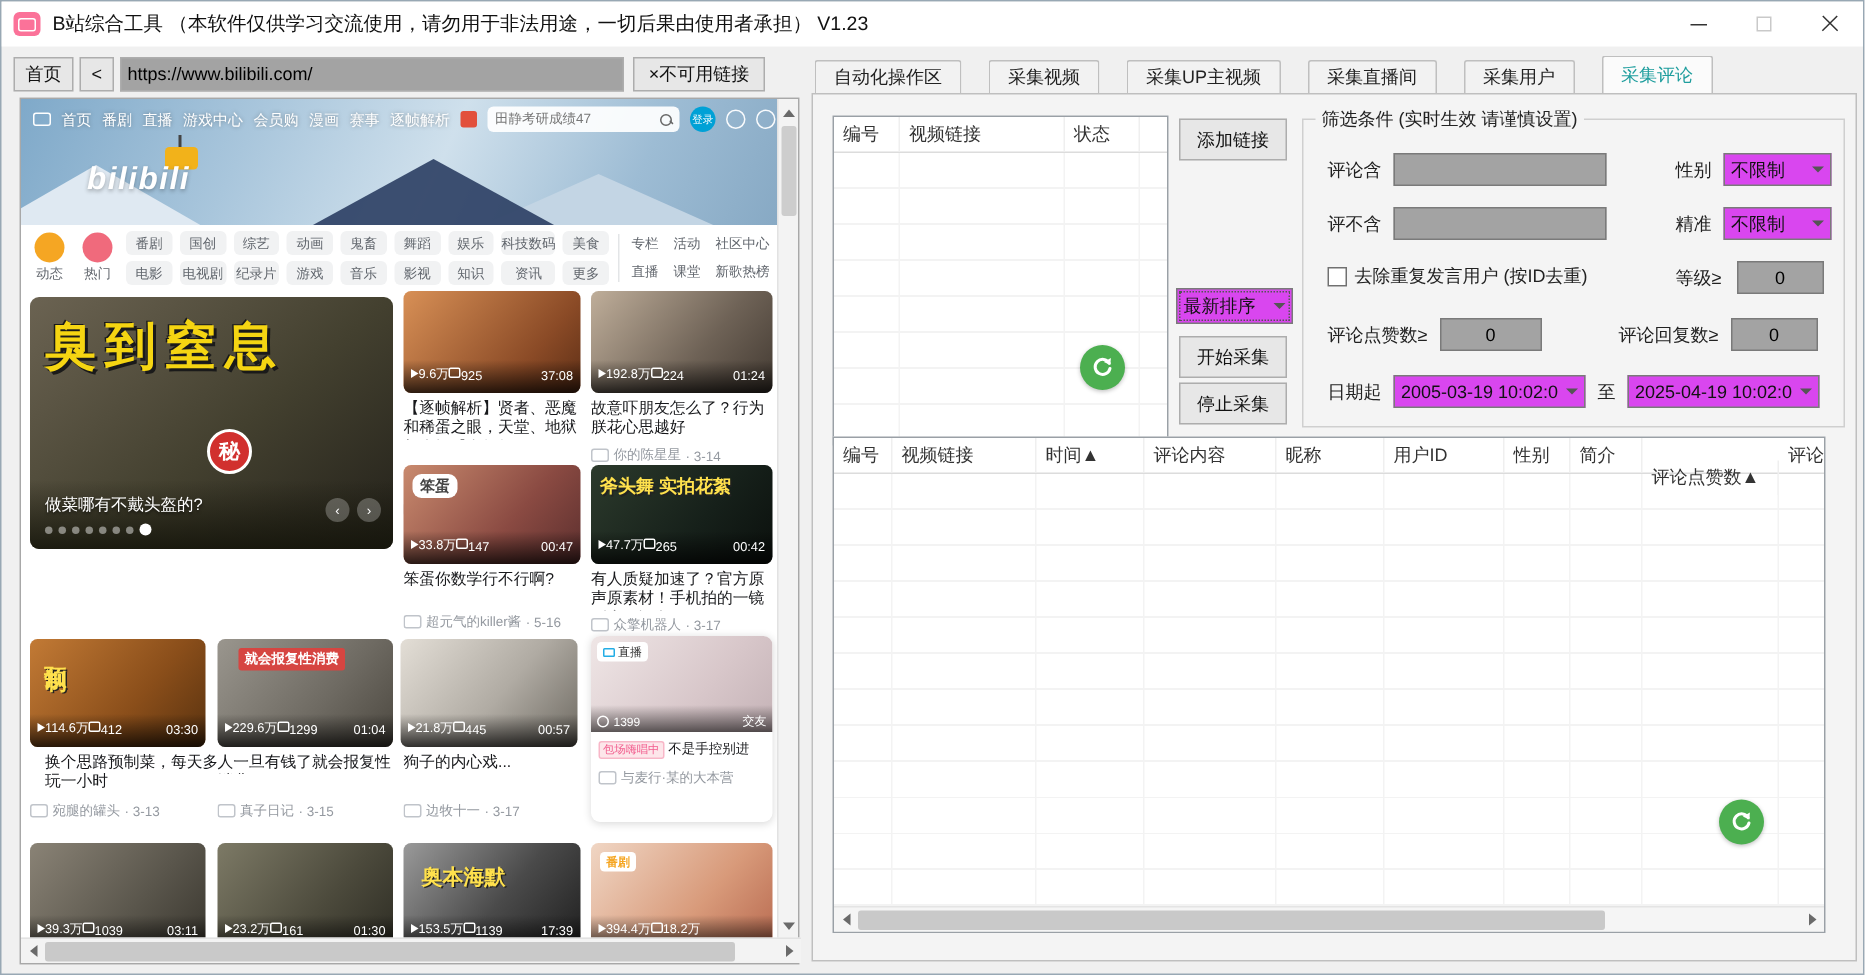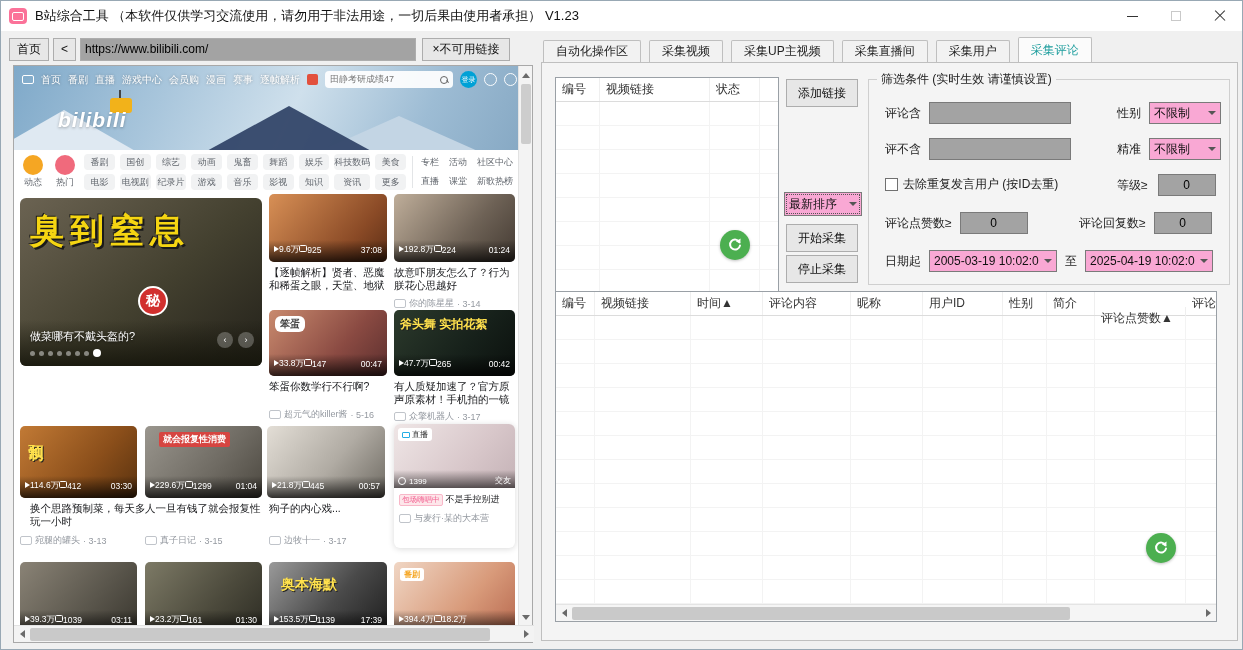--- a/index.html
+++ b/index.html
@@ -103,7 +103,7 @@
   .v-thumb-bar{ position:absolute; left:2px; top:18px; width:10px; height:60px; background:#cdcdcd; border-radius:2px;}
   
   .right-panel{ position:absolute; left:540px; top:36px; width:697px; height:604px;}
-  .tabstrip{ display:flex; height:25px; align-items:flex-end; gap:8px; padding-left:2px;}
+  .tabstrip{ display:flex; height:25px; align-items:flex-end; gap:18px; padding-left:2px;}
   .tab{ height:22px; background:#f2f2f2; border:1px solid #bfbfbf; border-bottom:none; font-size:12px; color:#222; display:flex; align-items:center; padding:0 12px; border-radius:2px 2px 0 0;}
   .tab.active{ height:25px; background:#fbfbfb; color:#1f9e9e; z-index:2;}
   .rp-content{ position:absolute; left:0; top:25px; width:697px; height:579px; background:#f4f4f4; border:1px solid #bfbfbf;}

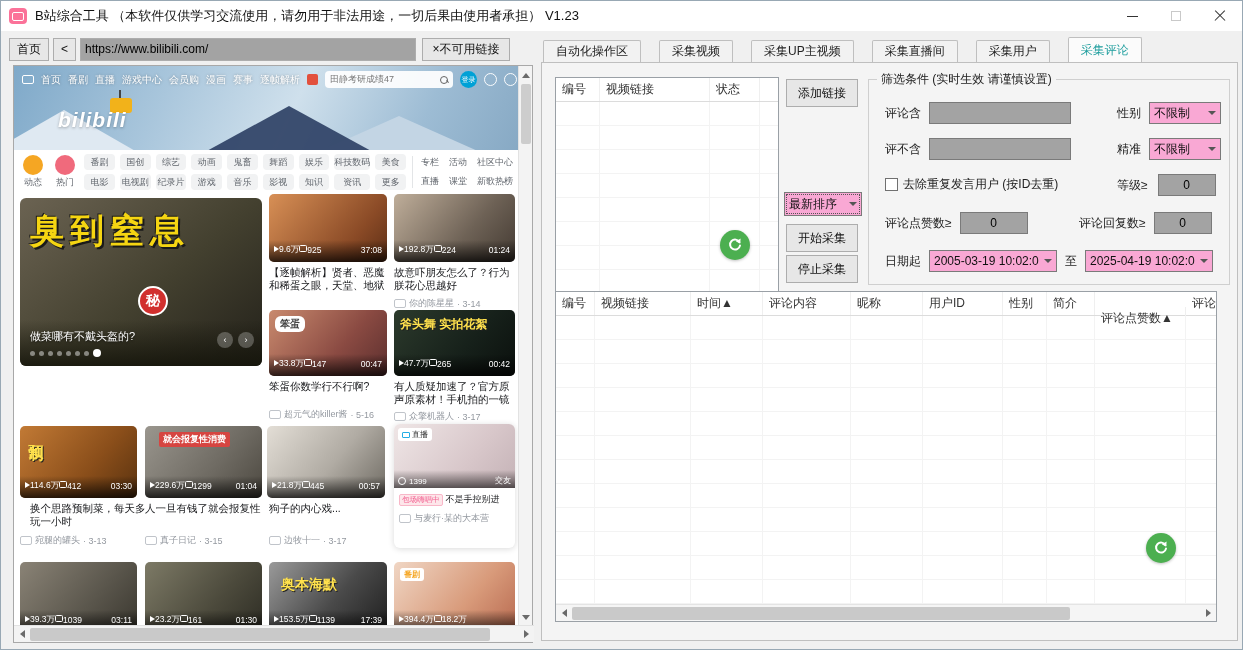--- a/index.html
+++ b/index.html
@@ -19,7 +19,7 @@
   .glyph-close::before{ transform:rotate(45deg);} .glyph-close::after{ transform:rotate(-45deg);}
   
   .btn{ background:#e7e7e7; border:1px solid #adadad; font-size:12px; color:#111; display:flex; align-items:center; justify-content:center; cursor:default;}
-  .select{ background:#f9a8d4; border:1px solid #7a7a7a; font-size:12px; color:#111; display:flex; align-items:center; padding:0 4px; position:relative;}
+  .select{ background:#d946ef; border:1px solid #7a7a7a; font-size:12px; color:#111; display:flex; align-items:center; padding:0 4px; position:relative;}
   .select .val{ overflow:hidden; white-space:nowrap; flex:1;}
   .caret{ width:0; height:0; border-top:4px solid #555; border-left:4px solid transparent; border-right:4px solid transparent; margin-left:4px; flex:none;}
   .tbox{ background:#a3a3a3; border:1px solid #7a7a7a; font-size:12px; padding:0 4px; font-family:"Liberation Sans",sans-serif;}

